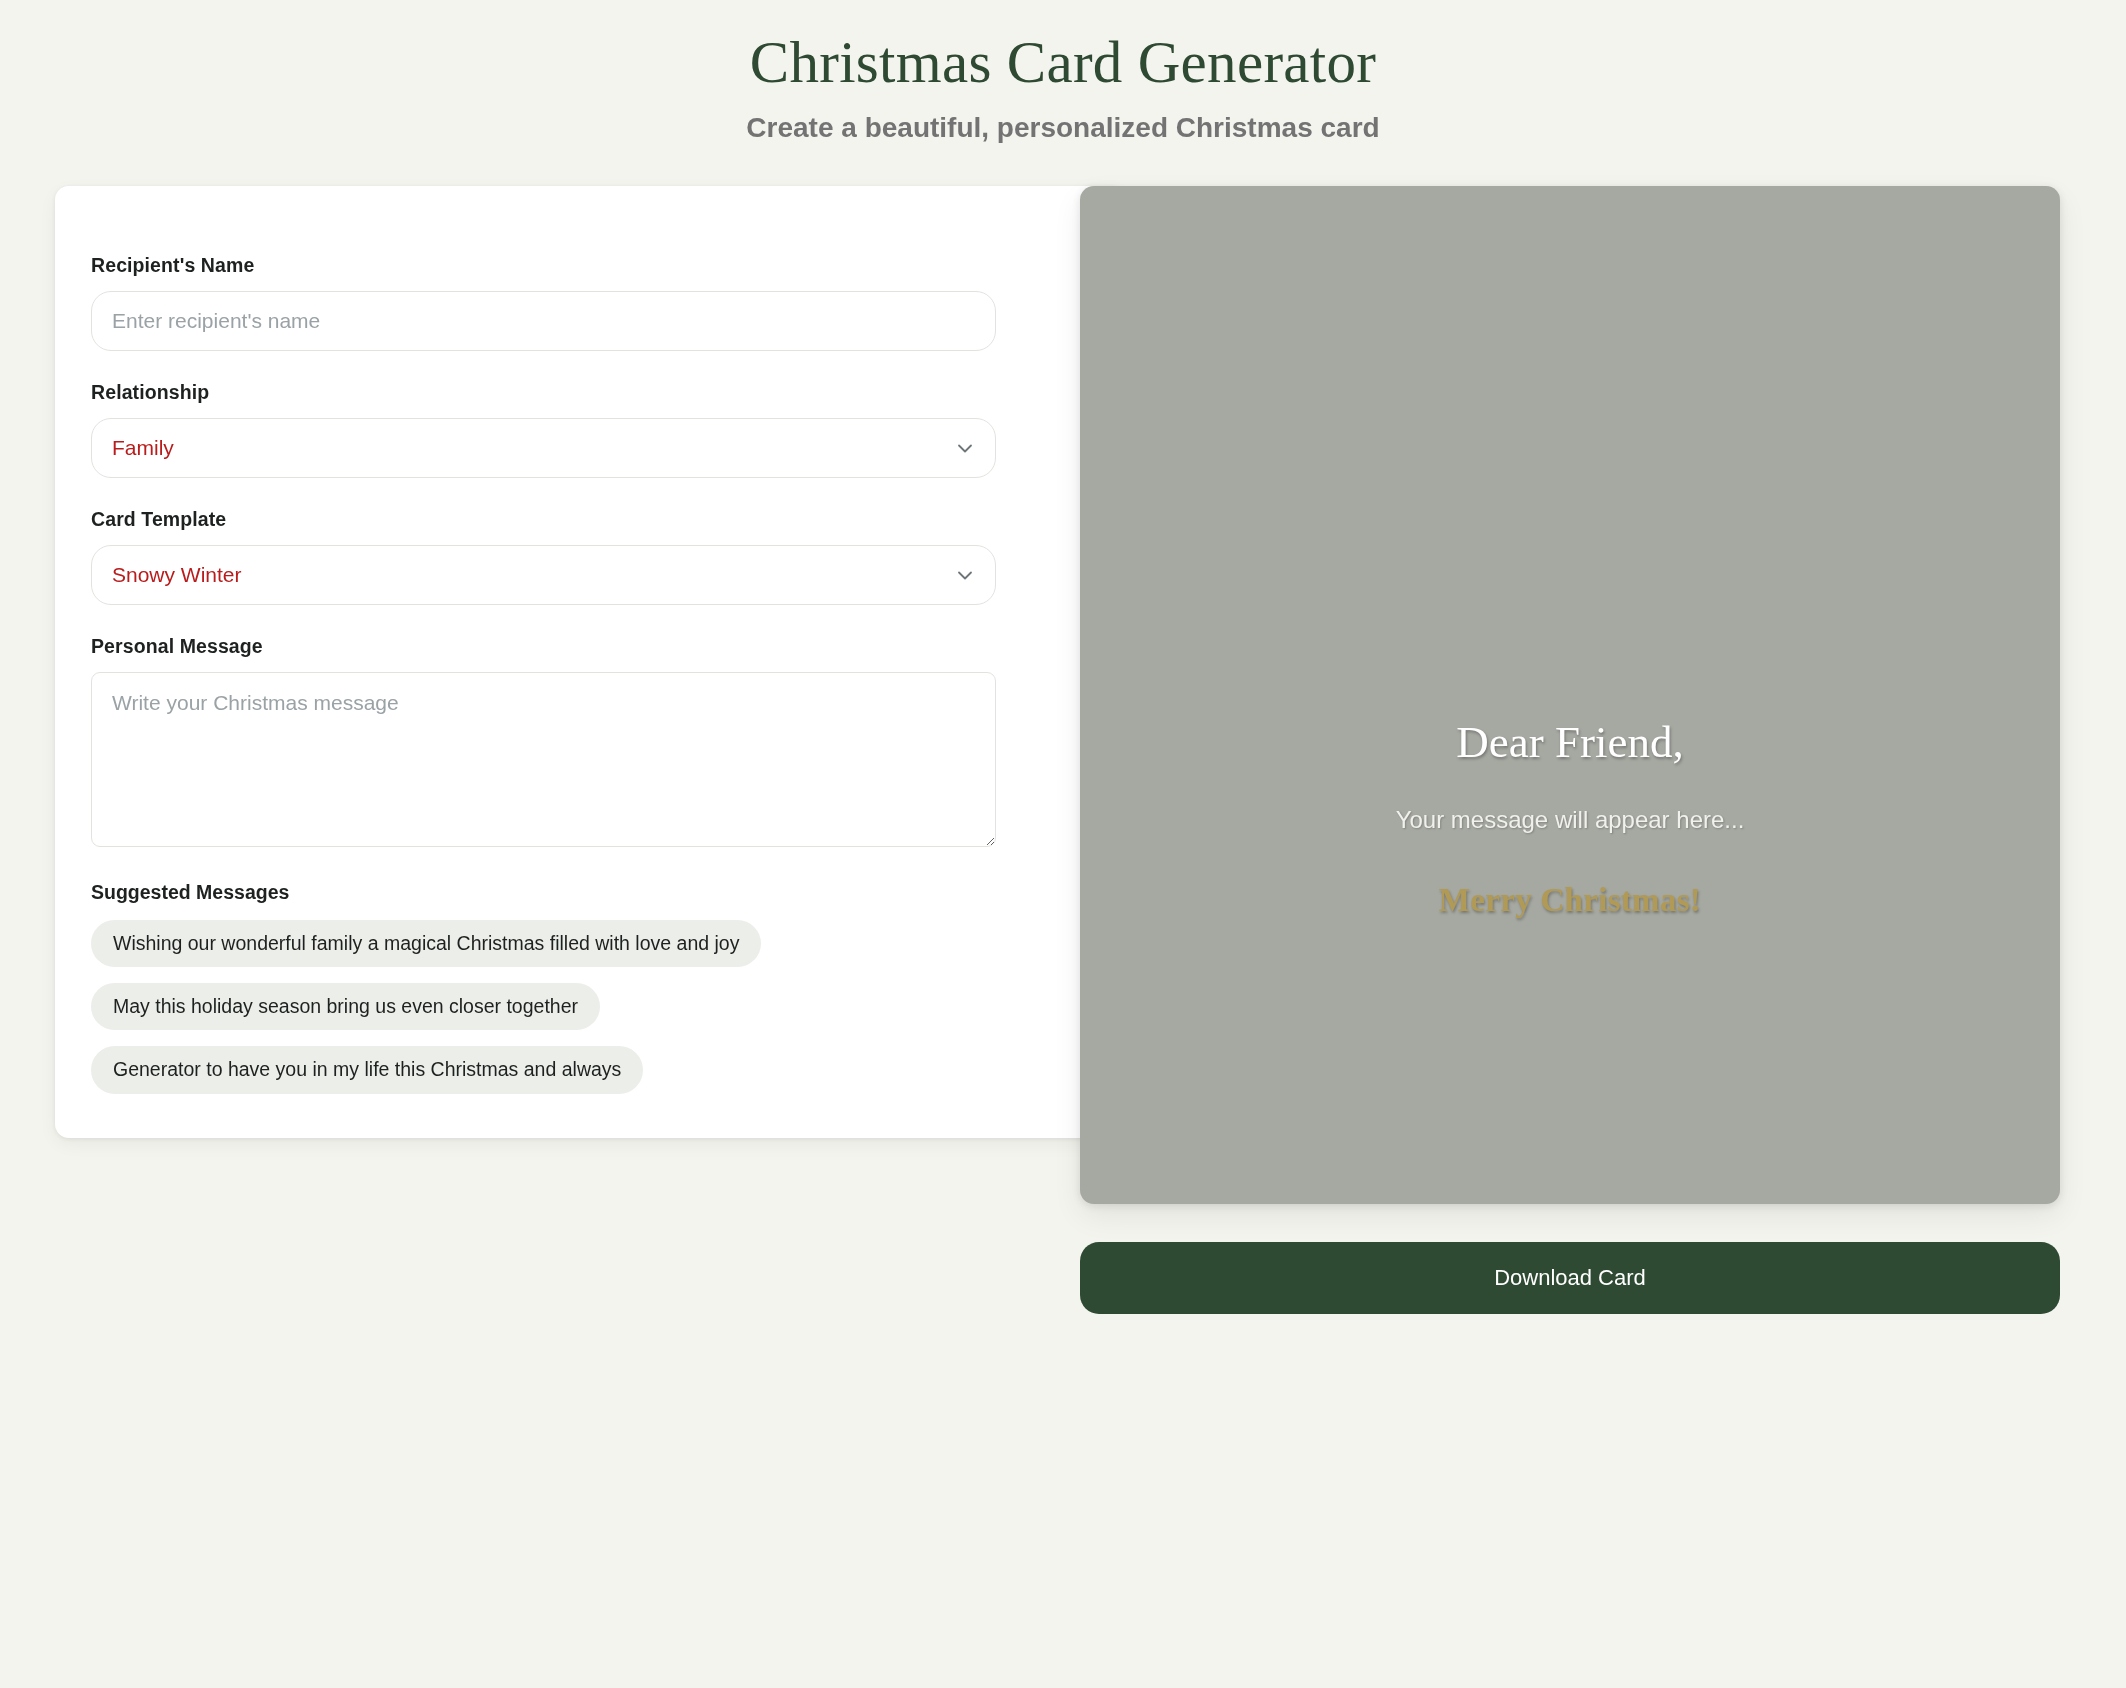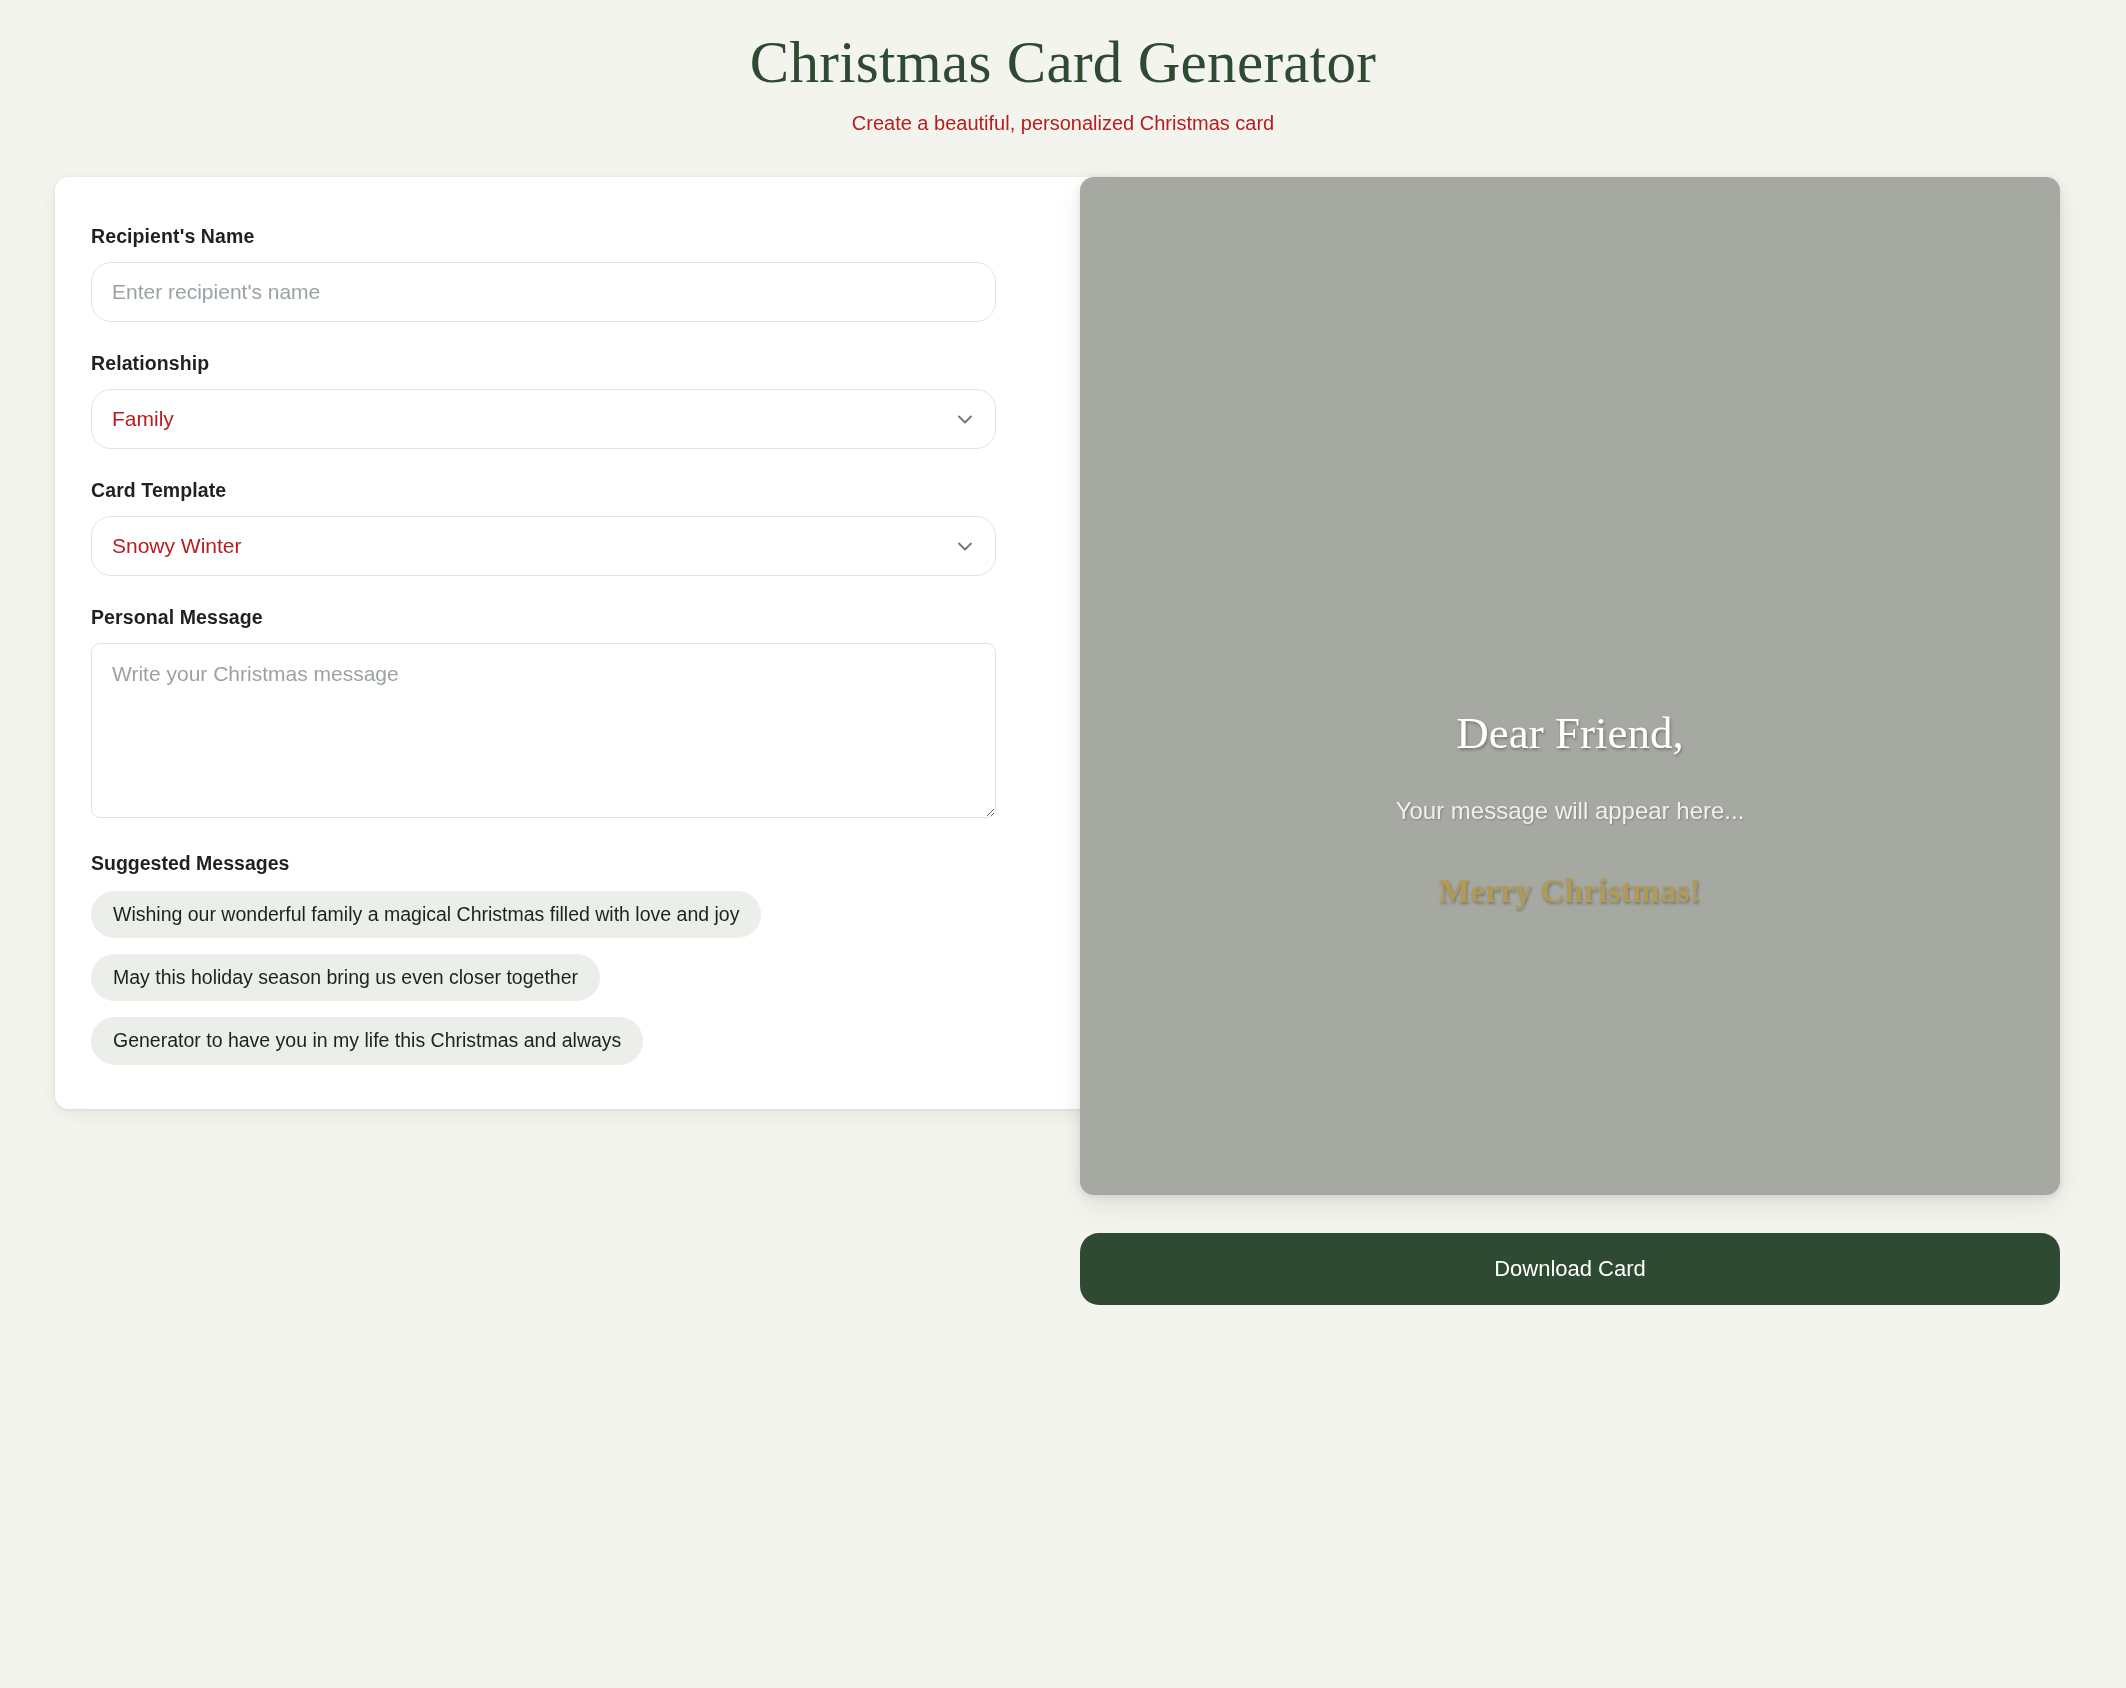--- a/index.html
+++ b/index.html
@@ -34,10 +34,10 @@
     line-height: 1.18;
   }
   .app-subtitle {
-    font-size: 20px;
-    color: #b91c1c;
+    font-size: 28px;
+    color: #737373;
     margin: 14px 0 0 0;
-    font-weight: 400;
+    font-weight: 700;
   }
 
   

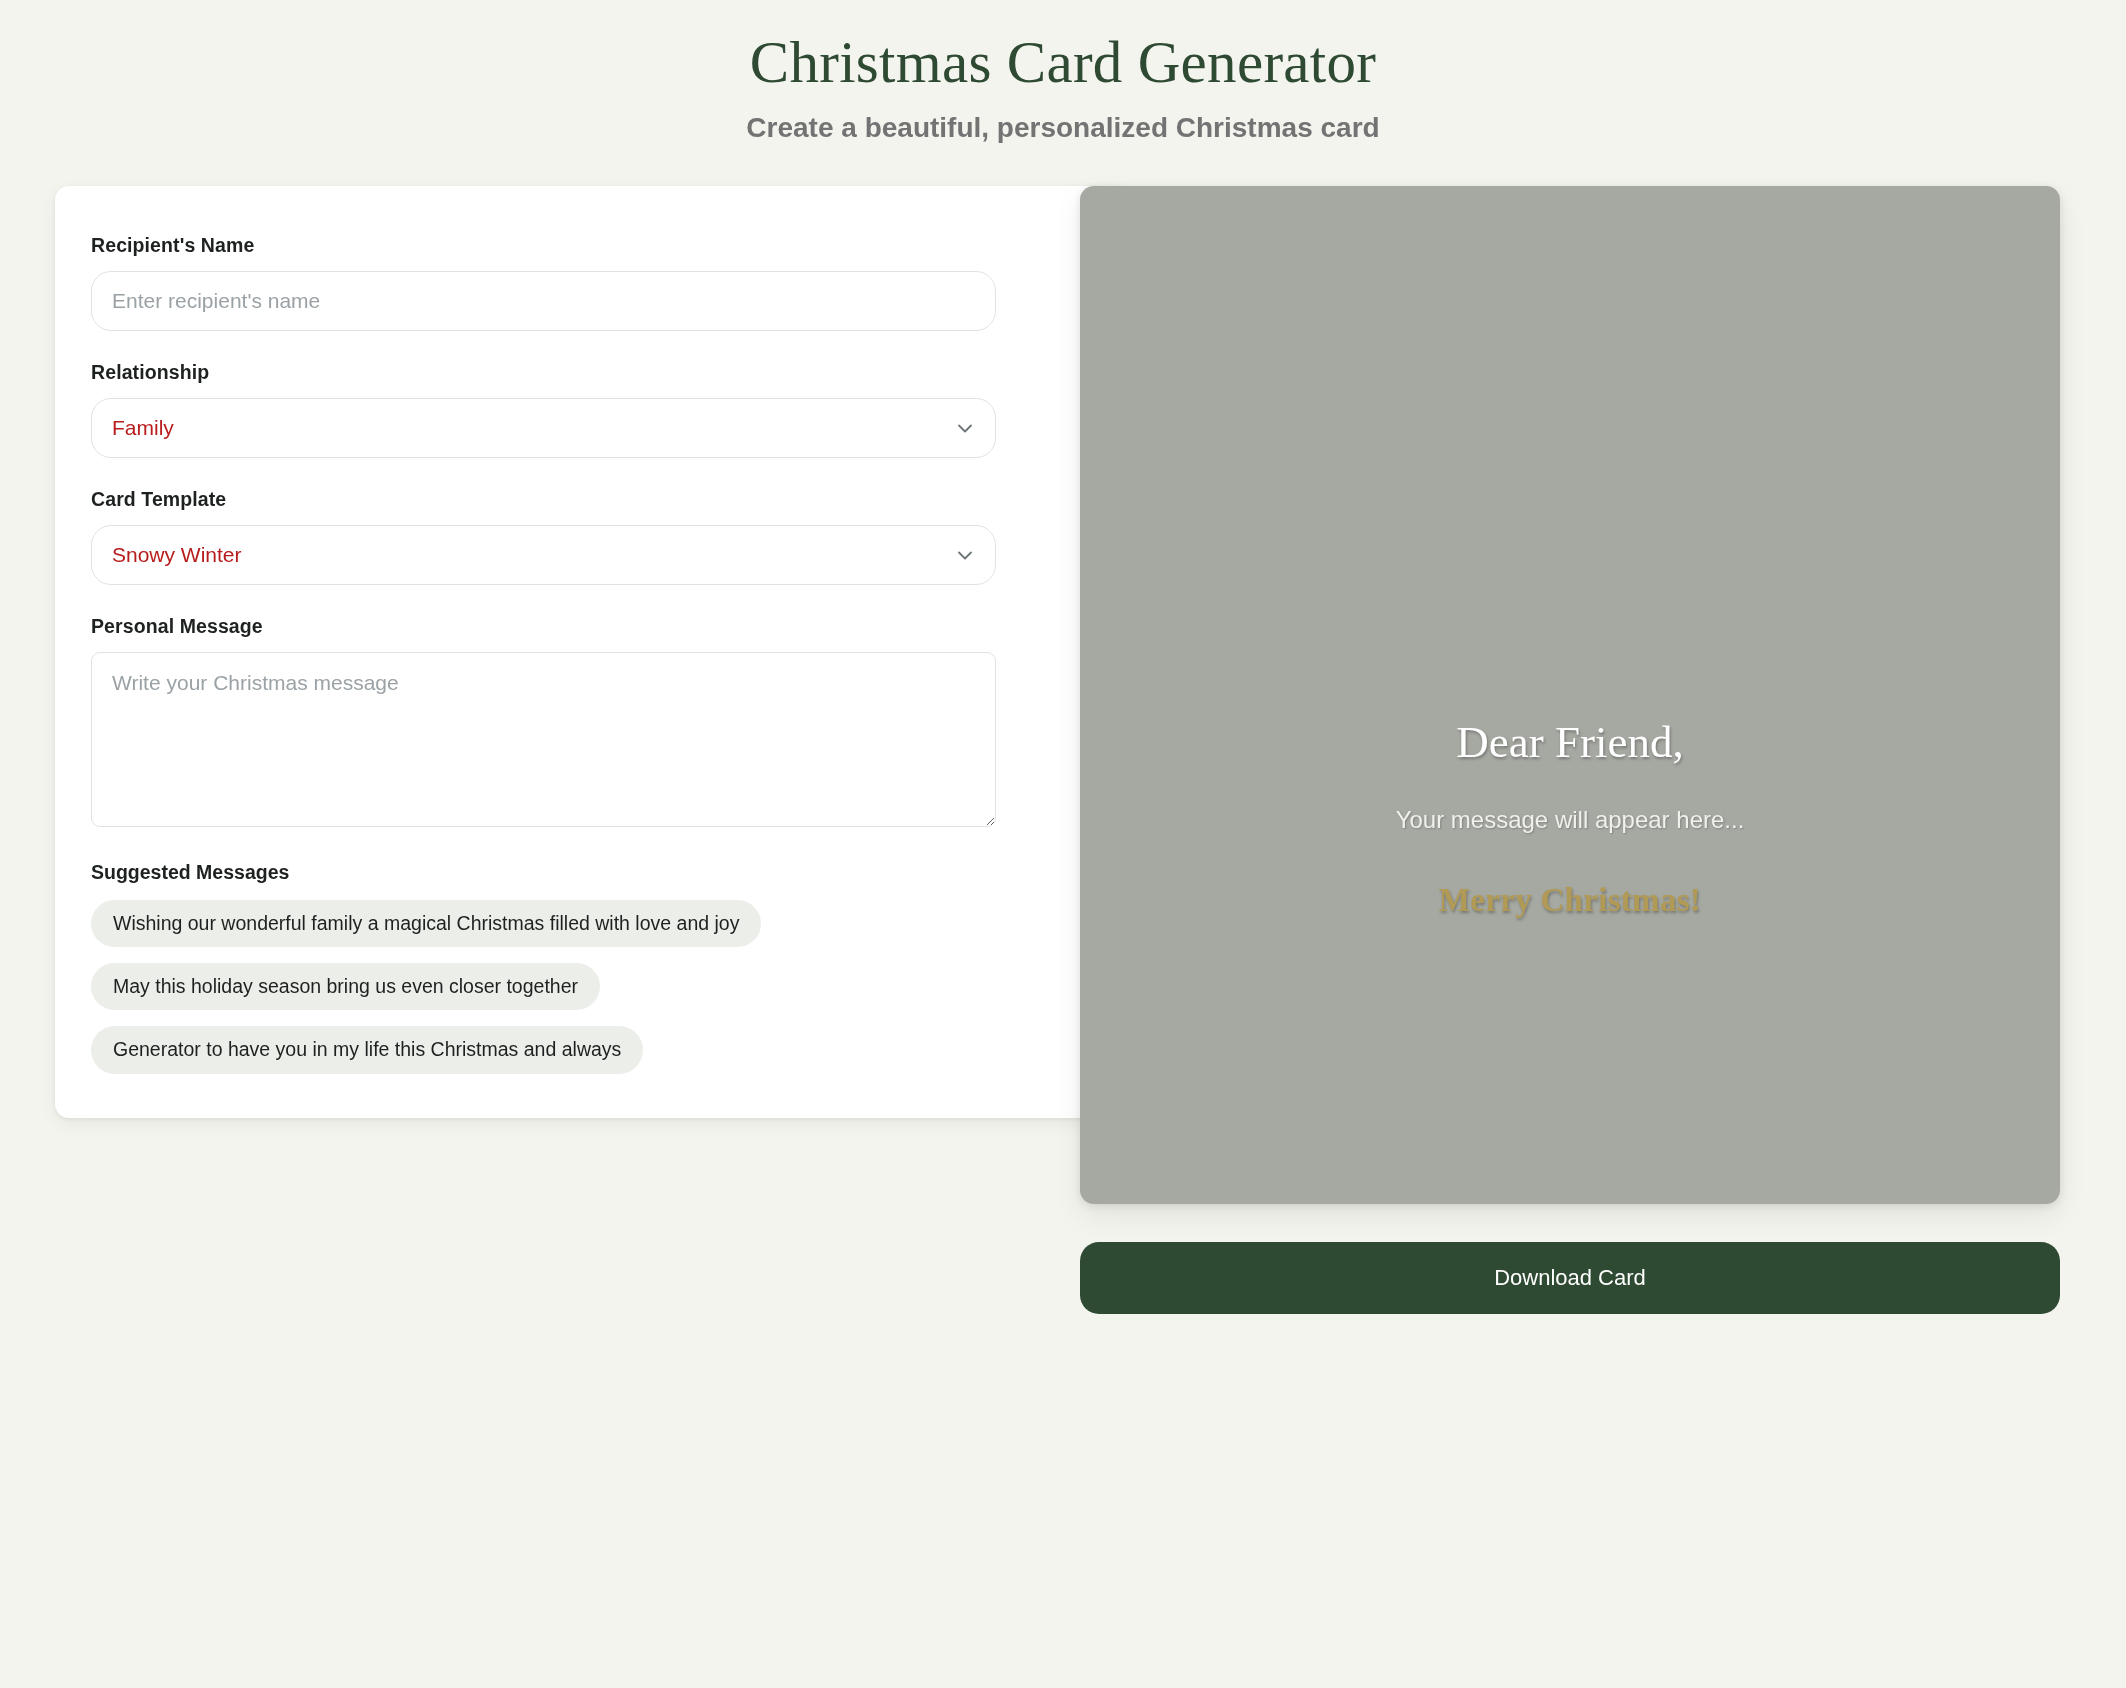--- a/index.html
+++ b/index.html
@@ -55,7 +55,7 @@
     background: #ffffff;
     border-radius: 14px;
     box-shadow: 0 1px 4px rgba(0,0,0,0.07), 0 6px 18px rgba(0,0,0,0.05);
-    padding: 48px 36px 44px 36px;
+    padding: 68px 36px 44px 36px;
     width: 1071px;
   }
   .field { margin-bottom: 30px; }

